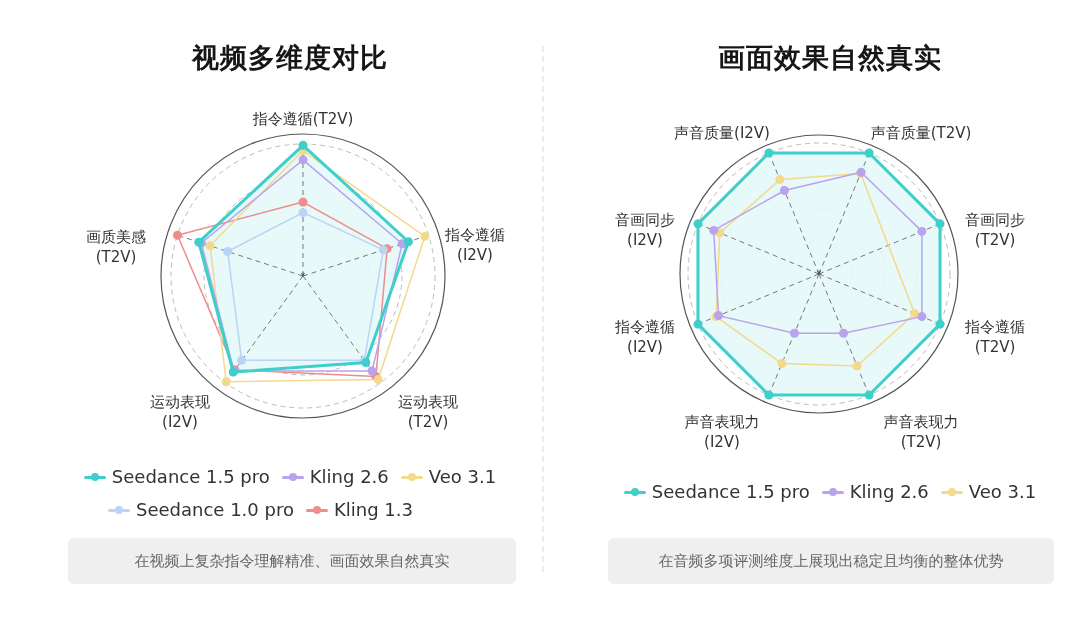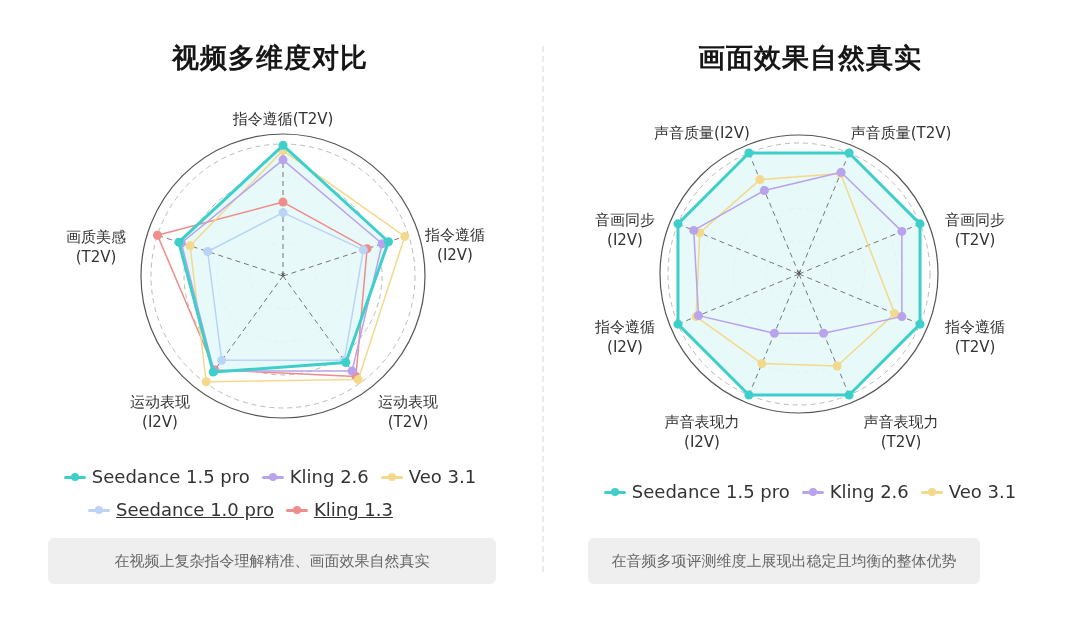--- a/index.html
+++ b/index.html
@@ -5,7 +5,7 @@
   html, body { margin: 0; padding: 0; background: #ffffff; }
   body { width: 1080px; height: 618px; position: relative; overflow: hidden;
          font-family: "DejaVu Sans", "Liberation Sans", sans-serif; color: #222; }
-  .panel { position: absolute; top: 0; width: 540px; height: 618px; }
+  .panel { position: absolute; top: 0; width: 540px; height: 618px; margin-left: 20px; }
   .panel.left { left: 0; }
   .panel.right { left: 540px; }
   .title { position: absolute; top: 40px; left: 0; width: 100%; text-align: center;

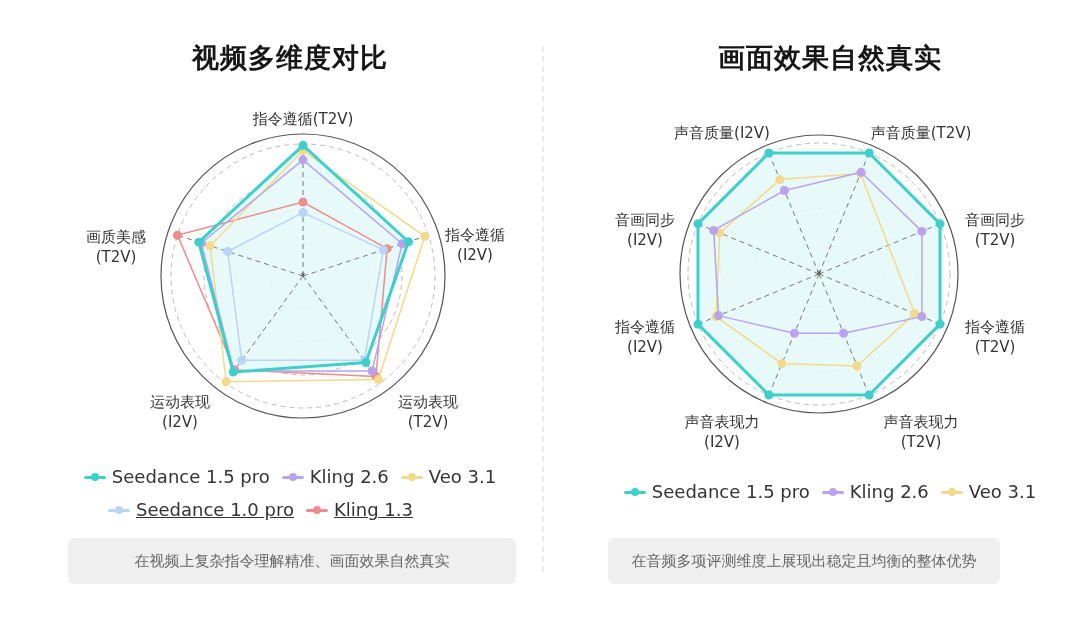--- a/index.html
+++ b/index.html
@@ -101,7 +101,7 @@
         <span>Veo 3.1</span>
       </div>
     </div>
-    <div class="legend-row" style="justify-content:flex-start; padding-left:88px;text-decoration:underline;">
+    <div class="legend-row" style="justify-content:flex-start; padding-left:88px;">
       <div class="legend-item">
         <span class="legend-swatch">
             <span class="ln" style="background:#b9d4f5"></span>

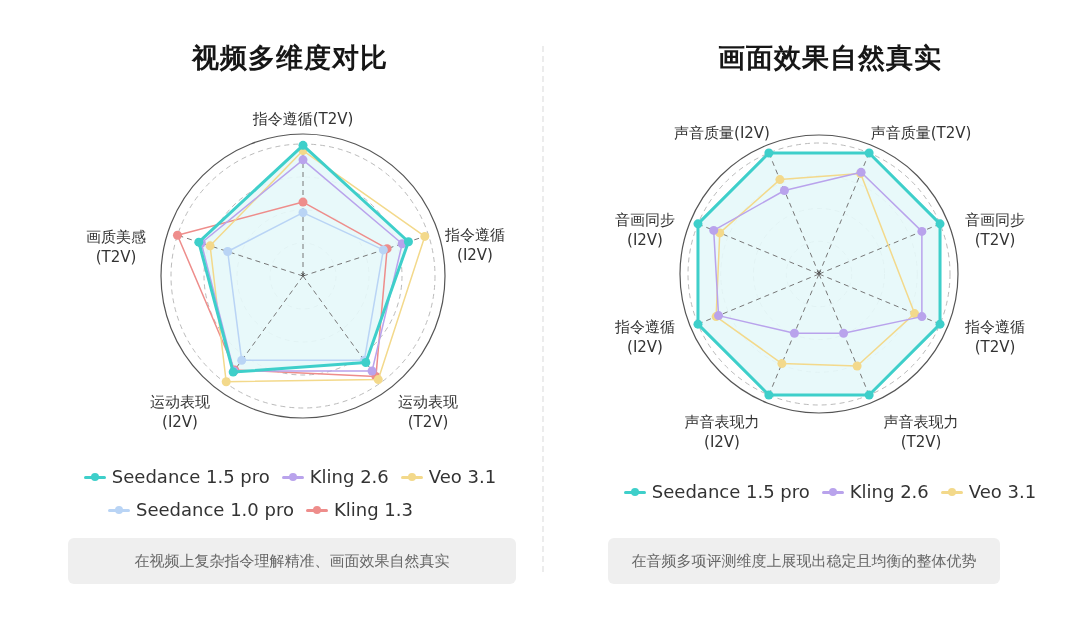--- a/index.html
+++ b/index.html
@@ -201,7 +201,7 @@
       </div>
     </div>
   </div>
-  <div class="caption" style="left:48px; top:538px; width:392px;">在音频多项评测维度上展现出稳定且均衡的整体优势</div>
+  <div class="caption" style="left:48px; top:538px; width:446px;">在音频多项评测维度上展现出稳定且均衡的整体优势</div>
 </div>
 
 </body></html>

